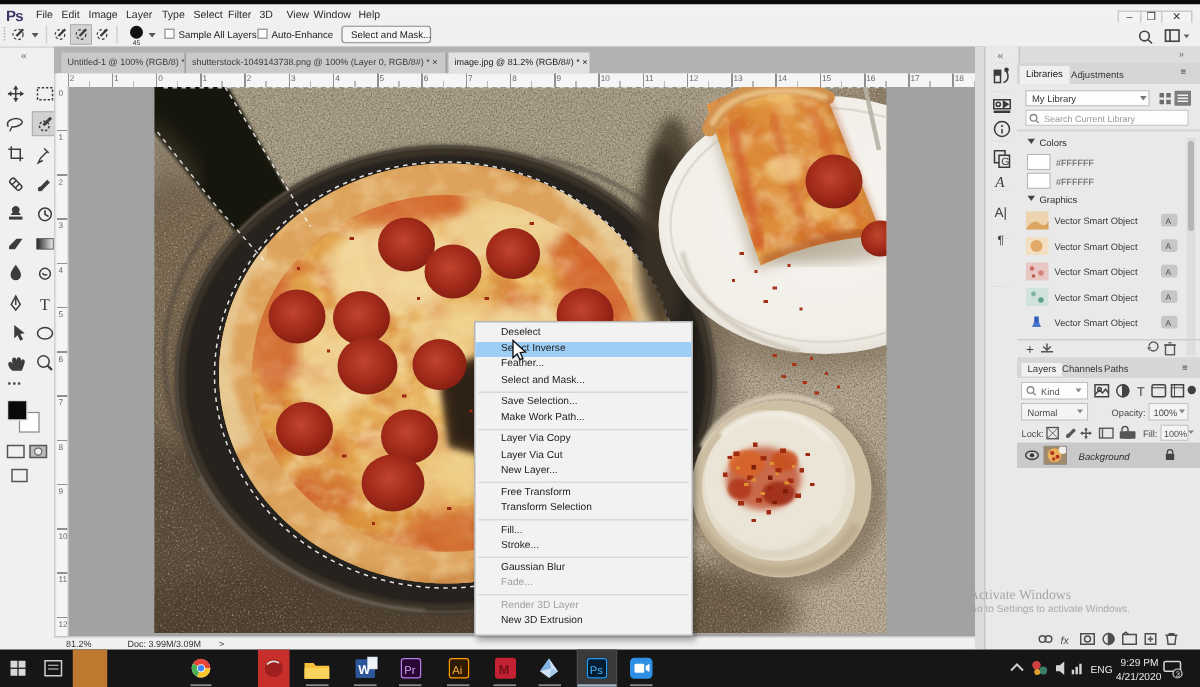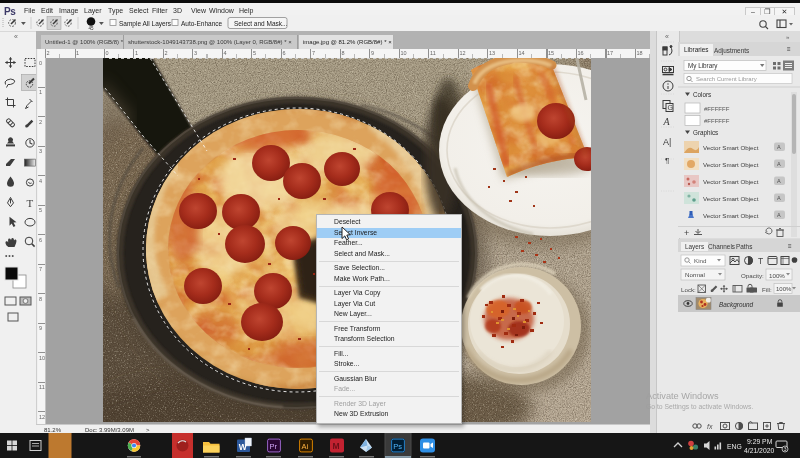--- a/index.html
+++ b/index.html
@@ -48,7 +48,7 @@
   .msep{height:1px;background:#d8d8d8;margin:1.5px 2px;}
   .mi.hl{background:#9ecdf5;}
   
-  #wm1{left:646px;top:391px;font-size:9.2px;color:rgba(158,158,158,0.9);z-index:40;}
+  #wm1{left:646px;top:391px;font-size:9.2px;color:rgba(158,158,158,0.9);z-index:40;font-family:Liberation Serif, serif;}
   #wm2{left:646px;top:403px;font-size:6.8px;color:rgba(158,158,158,0.85);z-index:40;}
   
   #taskbar{left:0;top:433px;width:800px;height:25px;background:#161616;z-index:50;}

